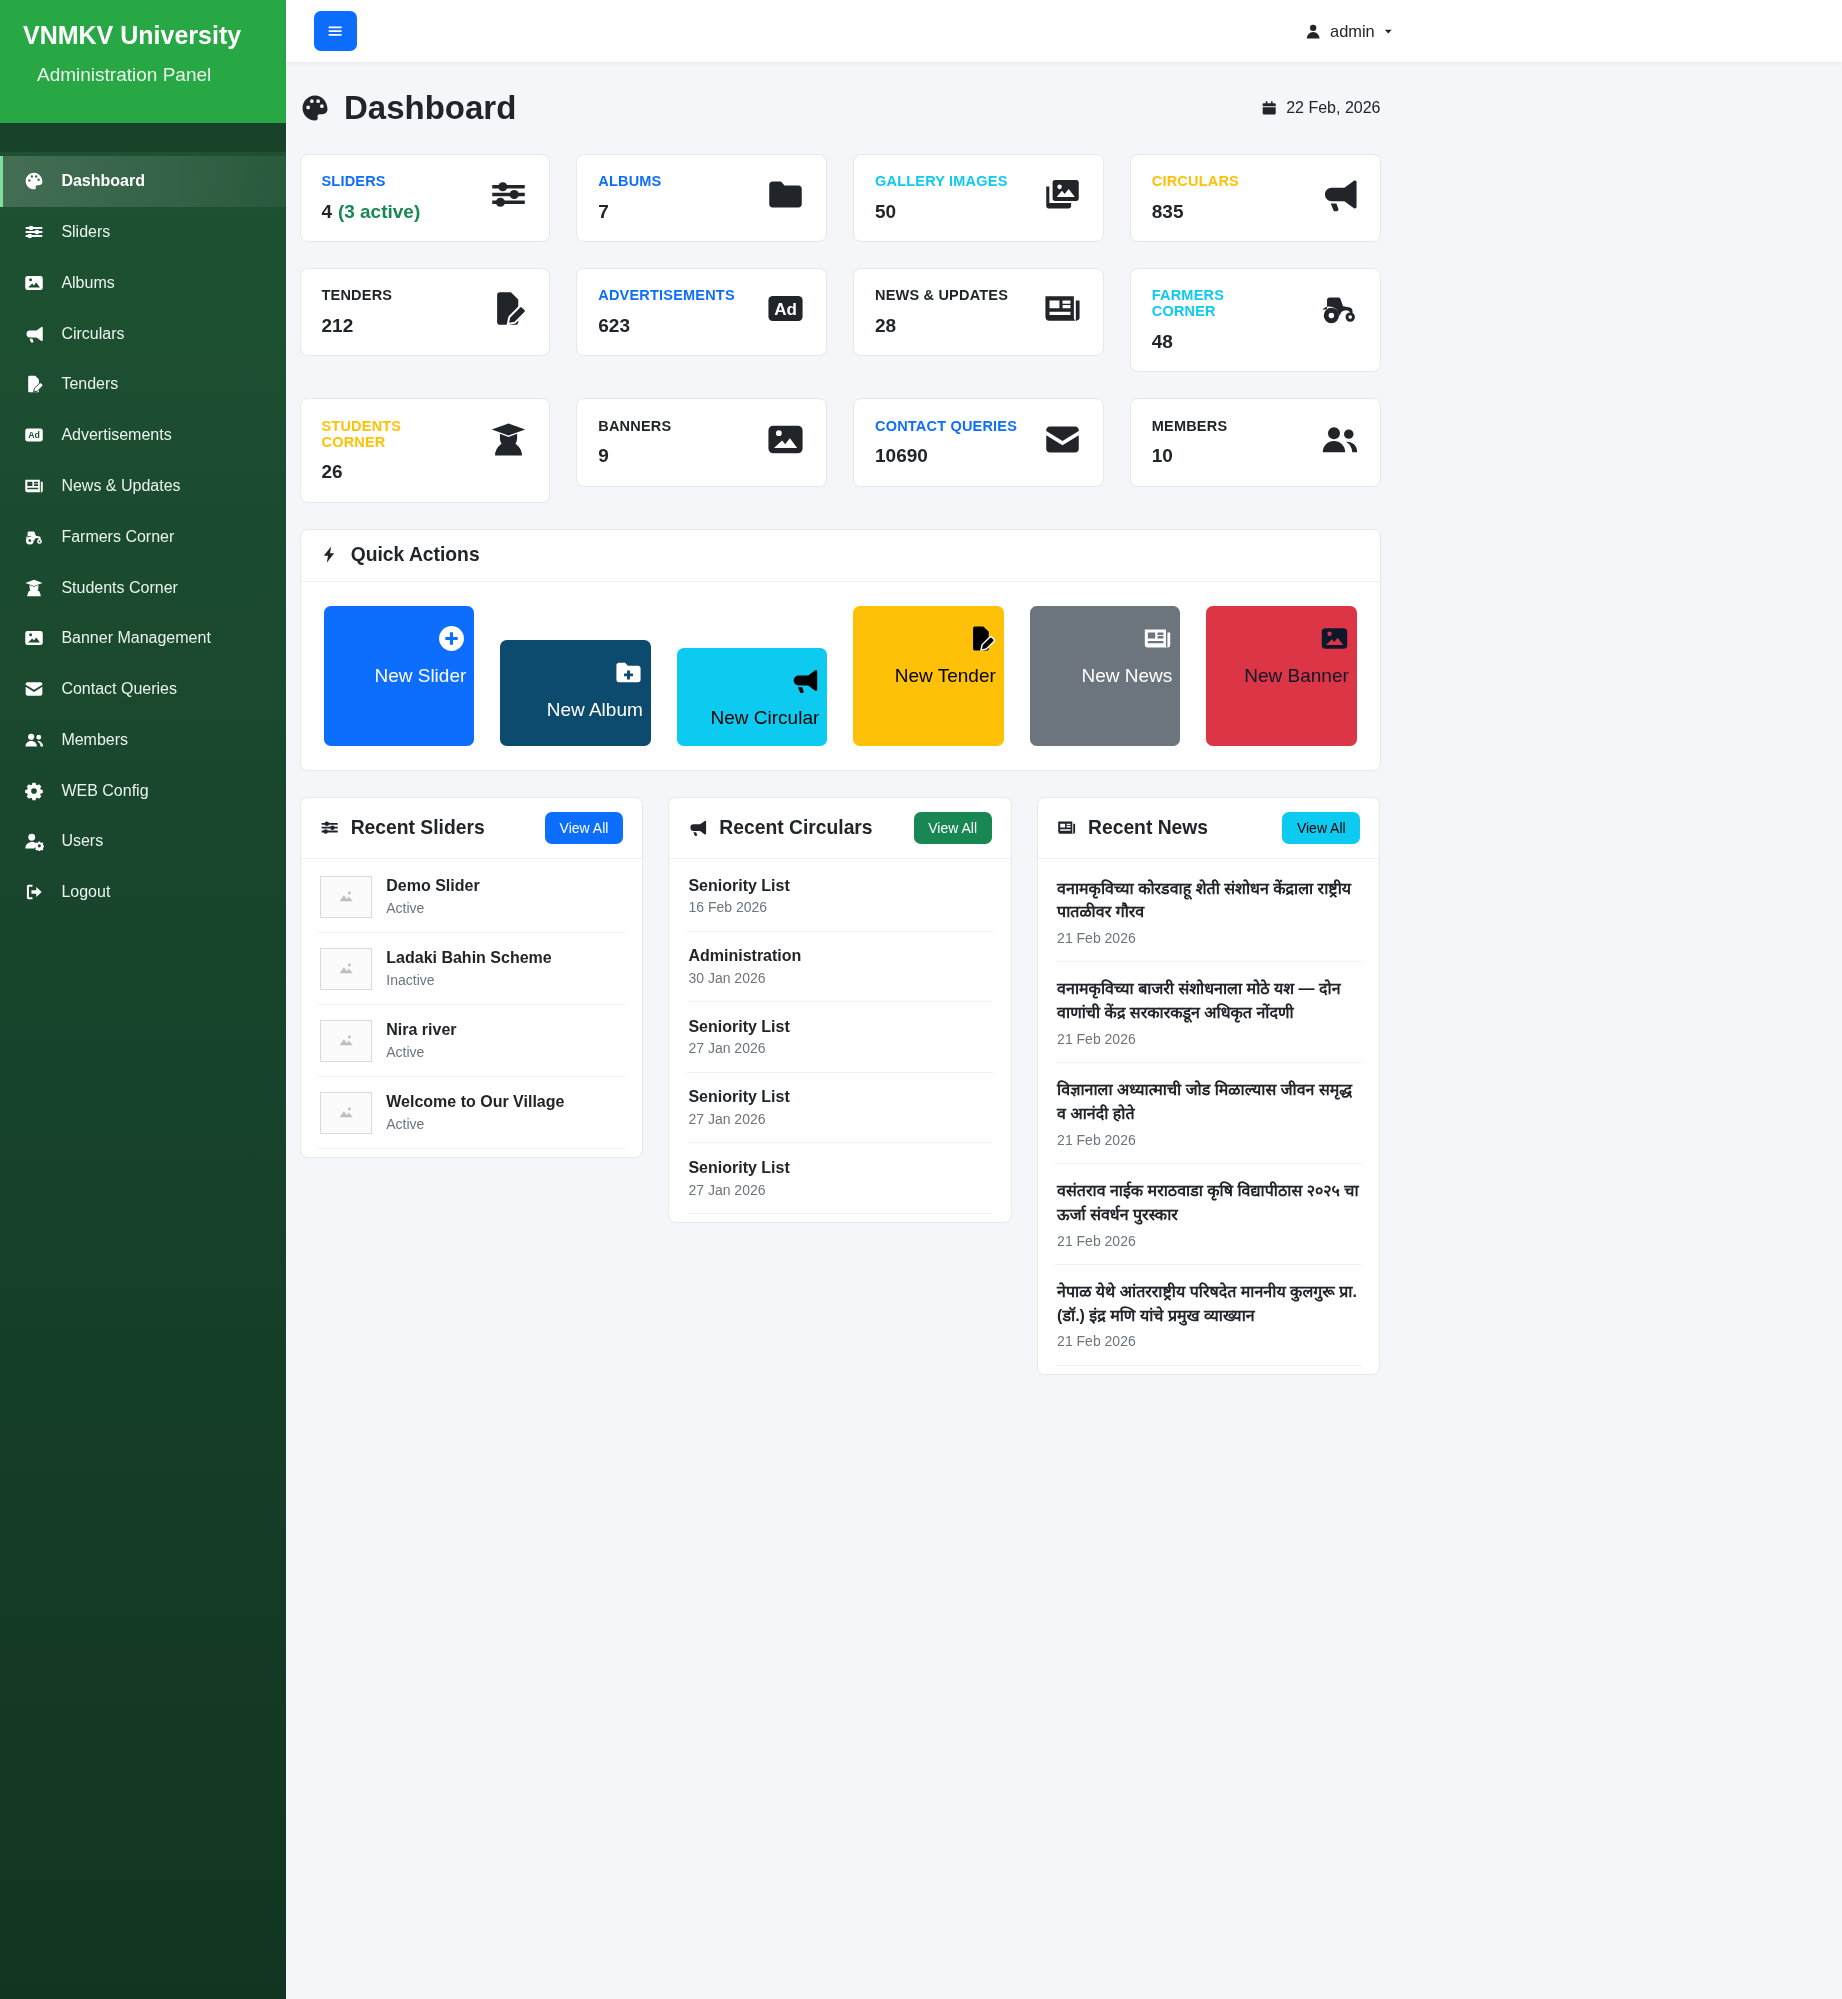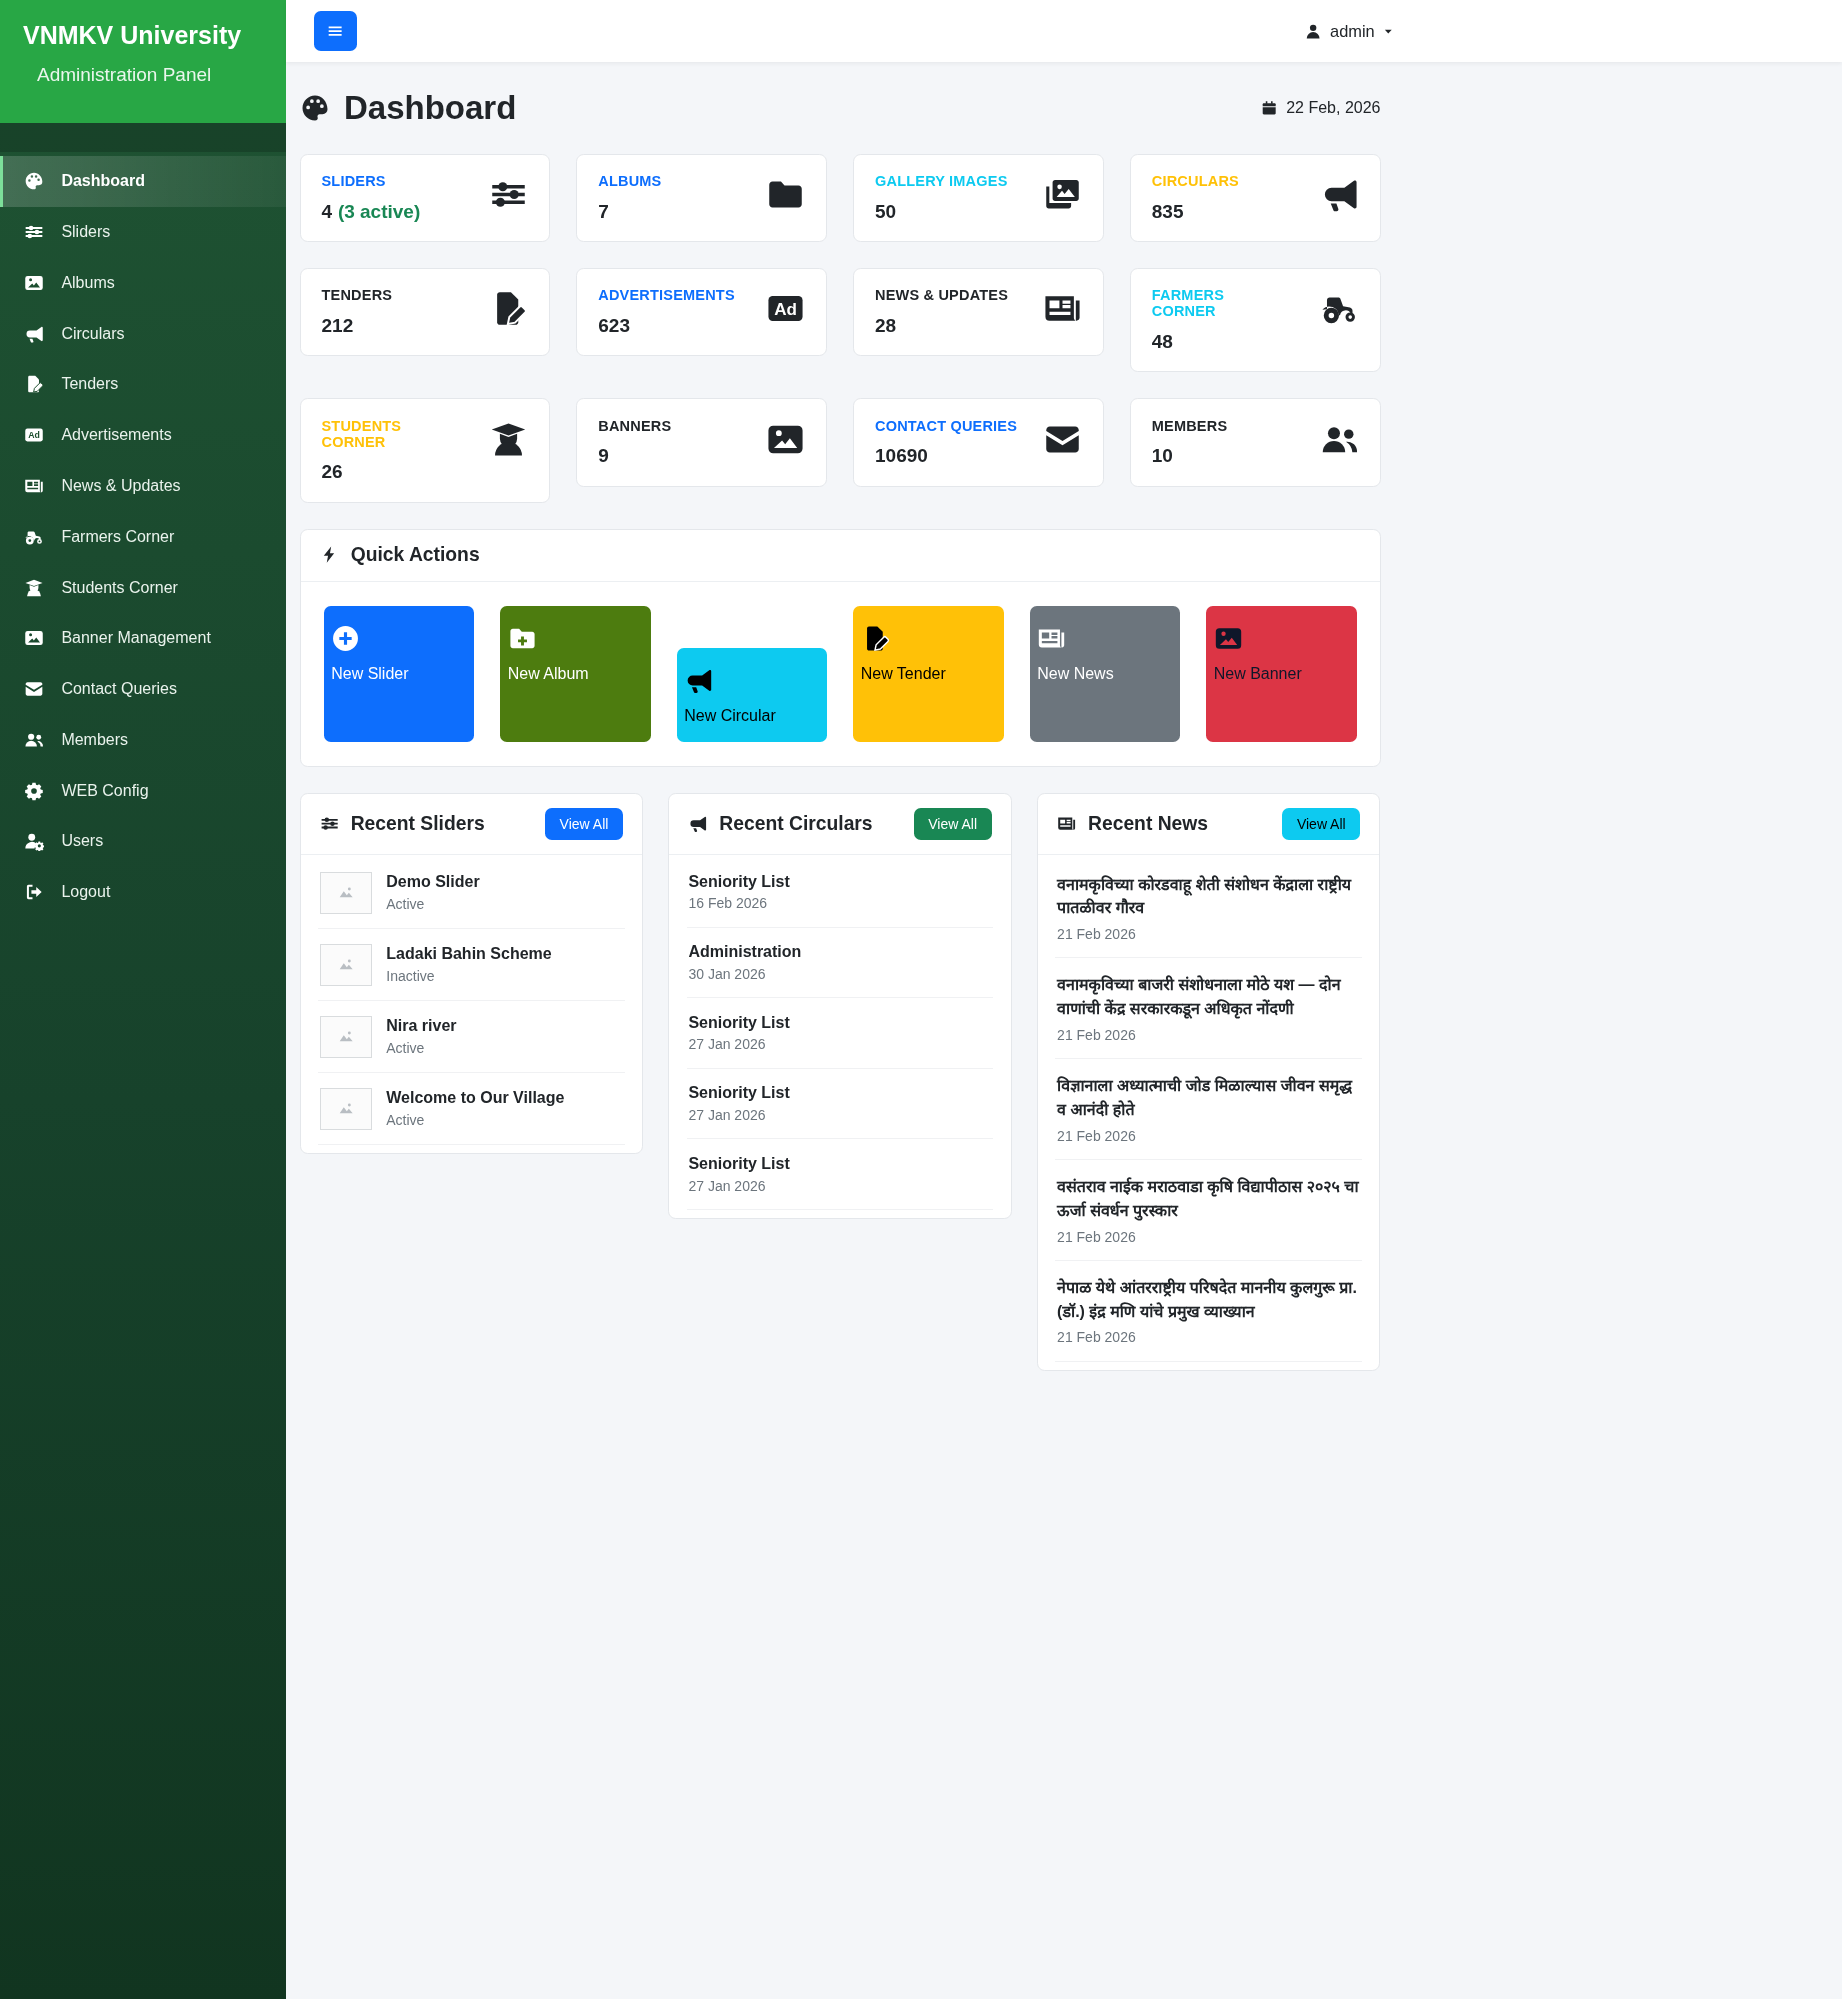--- a/index.html
+++ b/index.html
@@ -86,8 +86,8 @@
   .qa-body { display:flex; gap:26px; padding:24px 23px; }
   .qa-btn {
     flex:1; border:none; border-radius:6.8px; padding:18.3px 7.7px 16.4px;
-    display:flex; flex-direction:column; align-items:flex-start; gap:12.6px;
-    font-size:16px; font-family:inherit; cursor:pointer;
+    display:flex; flex-direction:column; align-items:flex-end; gap:12.6px;
+    font-size:19px; font-family:inherit; cursor:pointer;
   }
   .qa-btn .icon { width:29px; height:29px; }
 

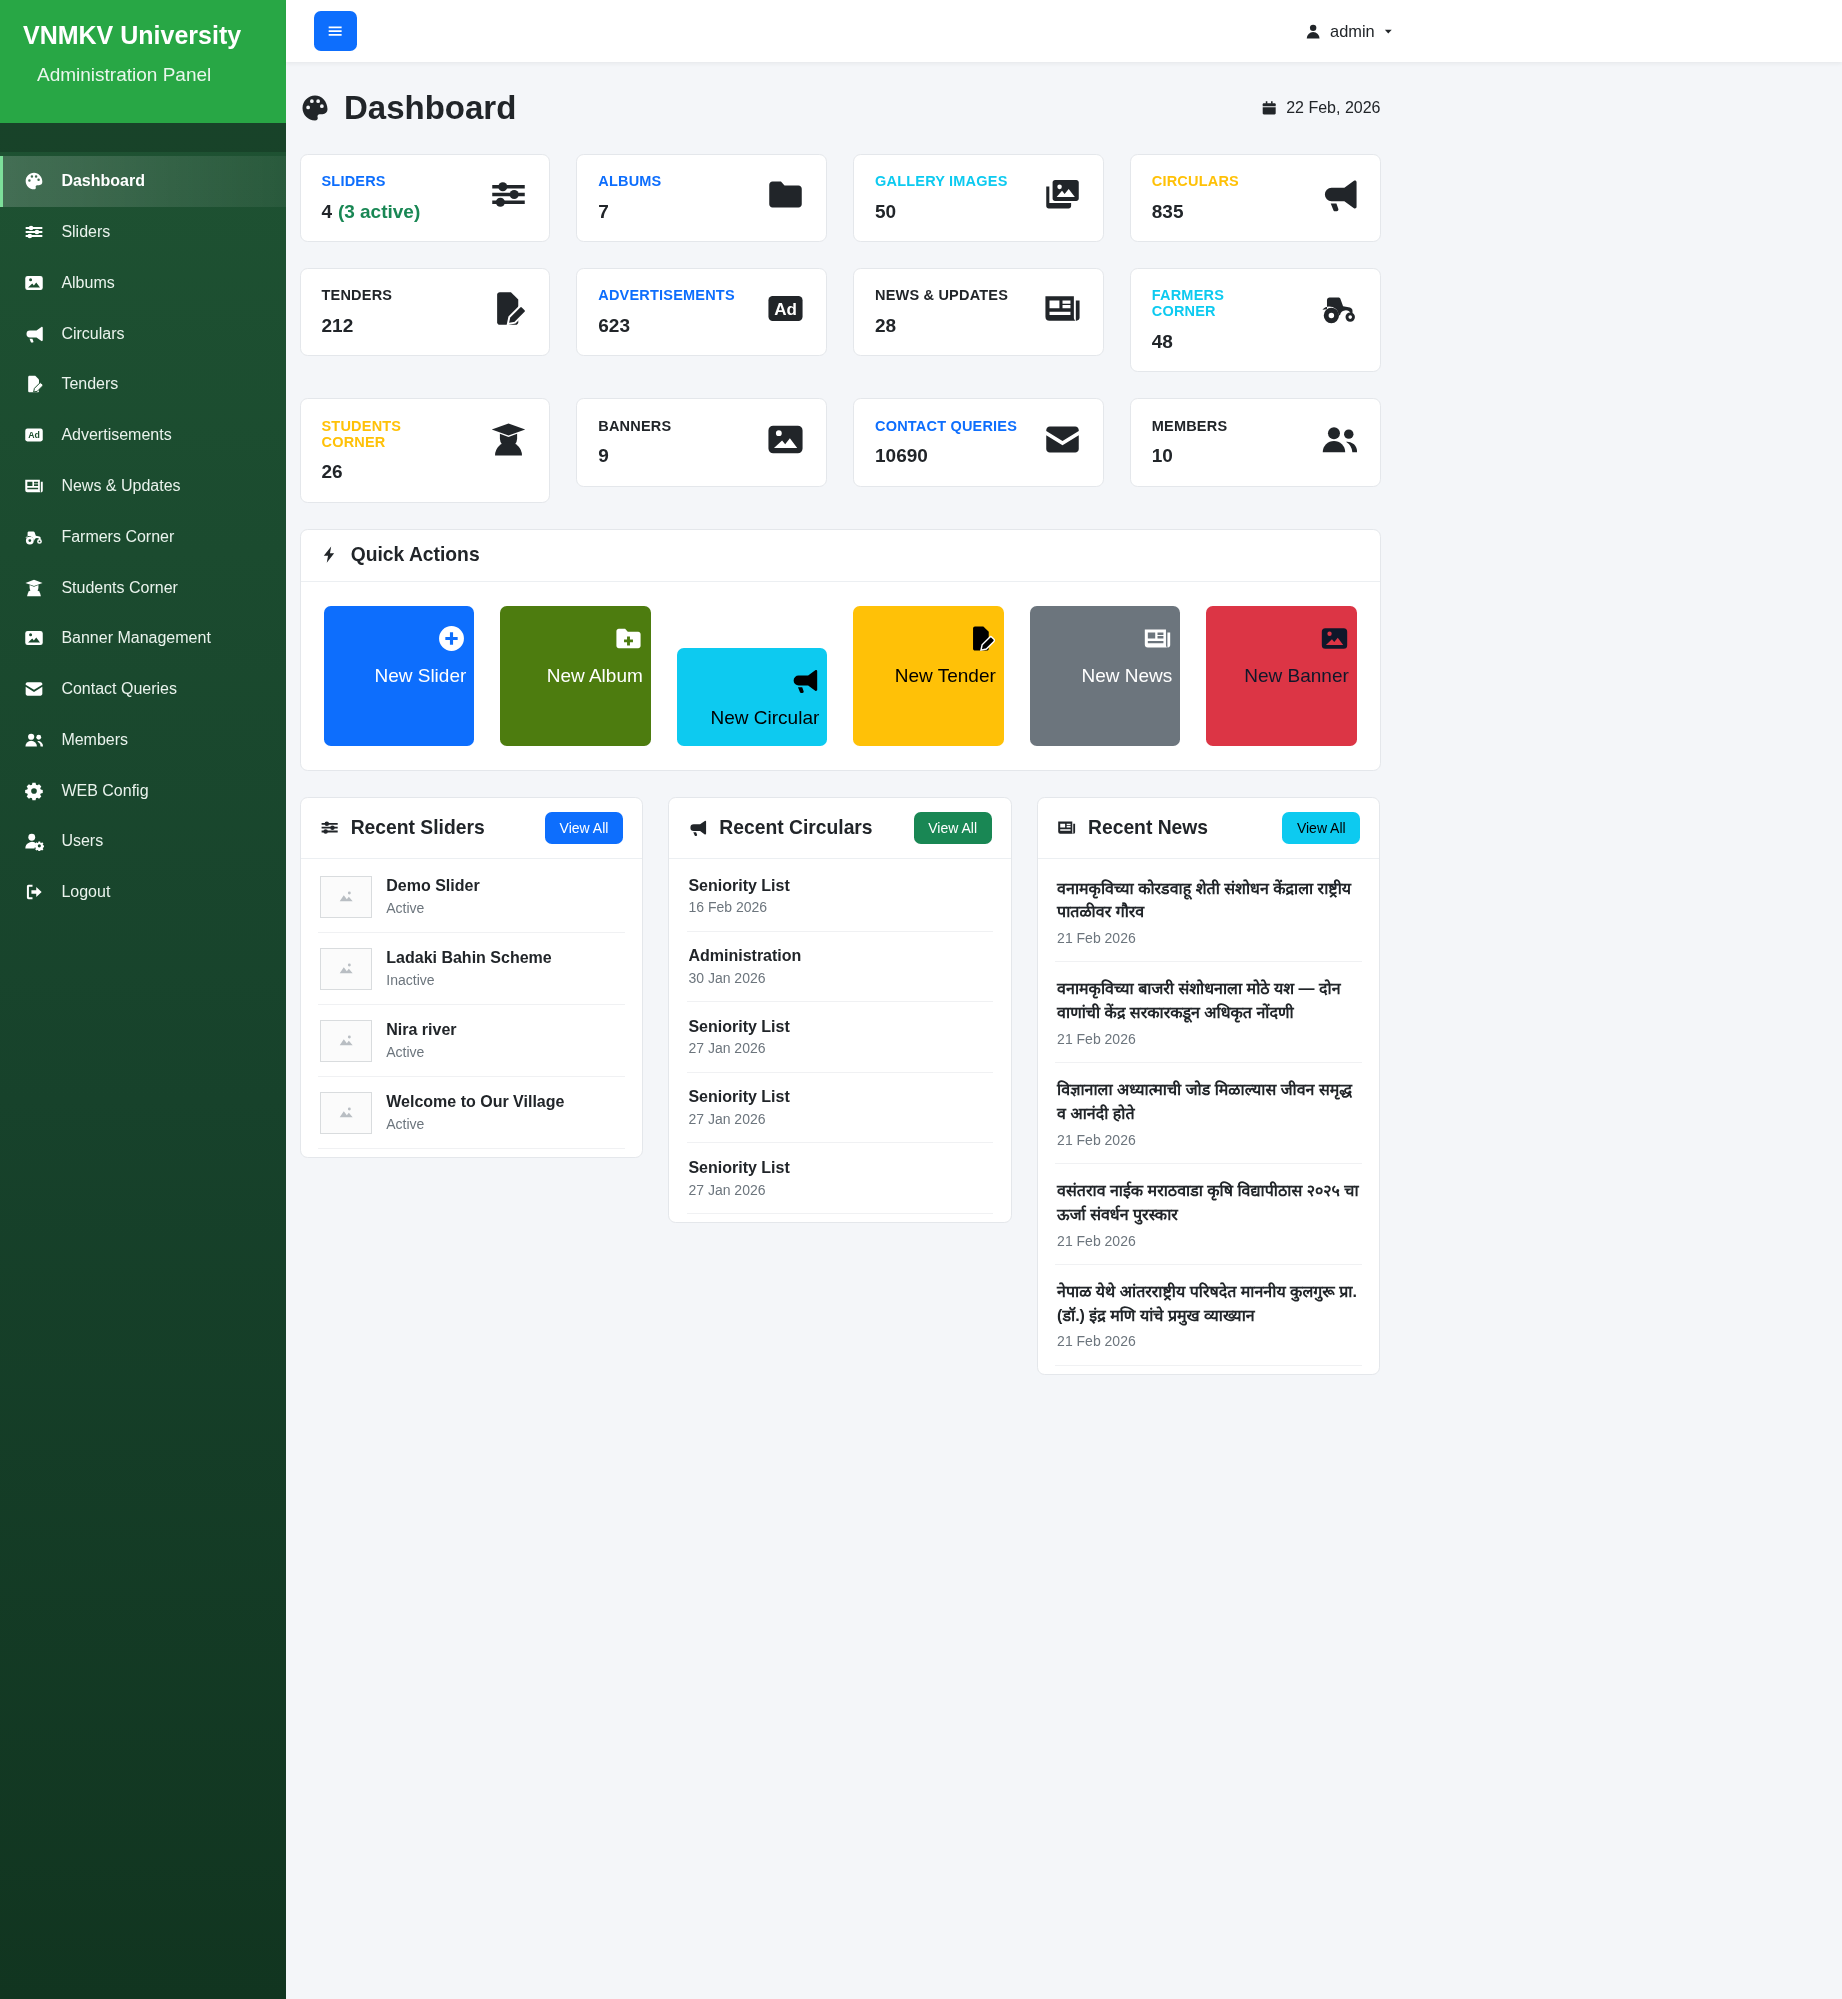--- a/index.html
+++ b/index.html
@@ -480,7 +480,7 @@
               </span>
             <span>New Slider</span>
           </button>
-          <button class="qa-btn" style="background: #4d7c0f; color: rgb(255, 255, 255);">
+          <button class="qa-btn" style="background: #0c4a6e; color: rgb(255, 255, 255); margin-top: 34px;">
             <span class="icon">
                 <svg viewBox="0 0 24 24" fill="currentColor">
                   <path fill-rule="evenodd" d="M2 6c0-1.1.9-2 2-2h5.2l2.2 2.4H20c1.1 0 2 .9 2 2V18c0 1.1-.9 2-2 2H4c-1.1 0-2-.9-2-2V6zm8.8 4.3v2.5H8.3v2.4h2.5v2.5h2.4v-2.5h2.5v-2.4h-2.5v-2.5z"></path>

